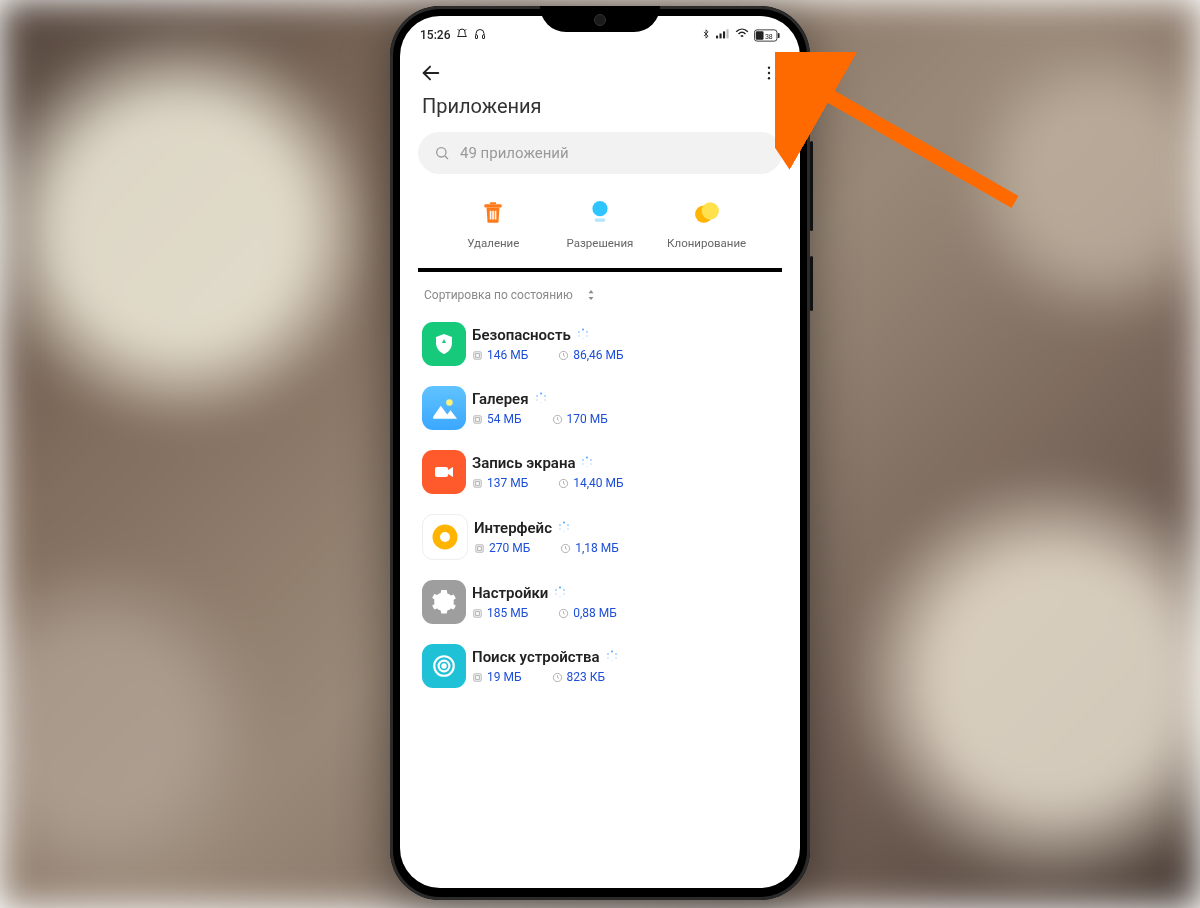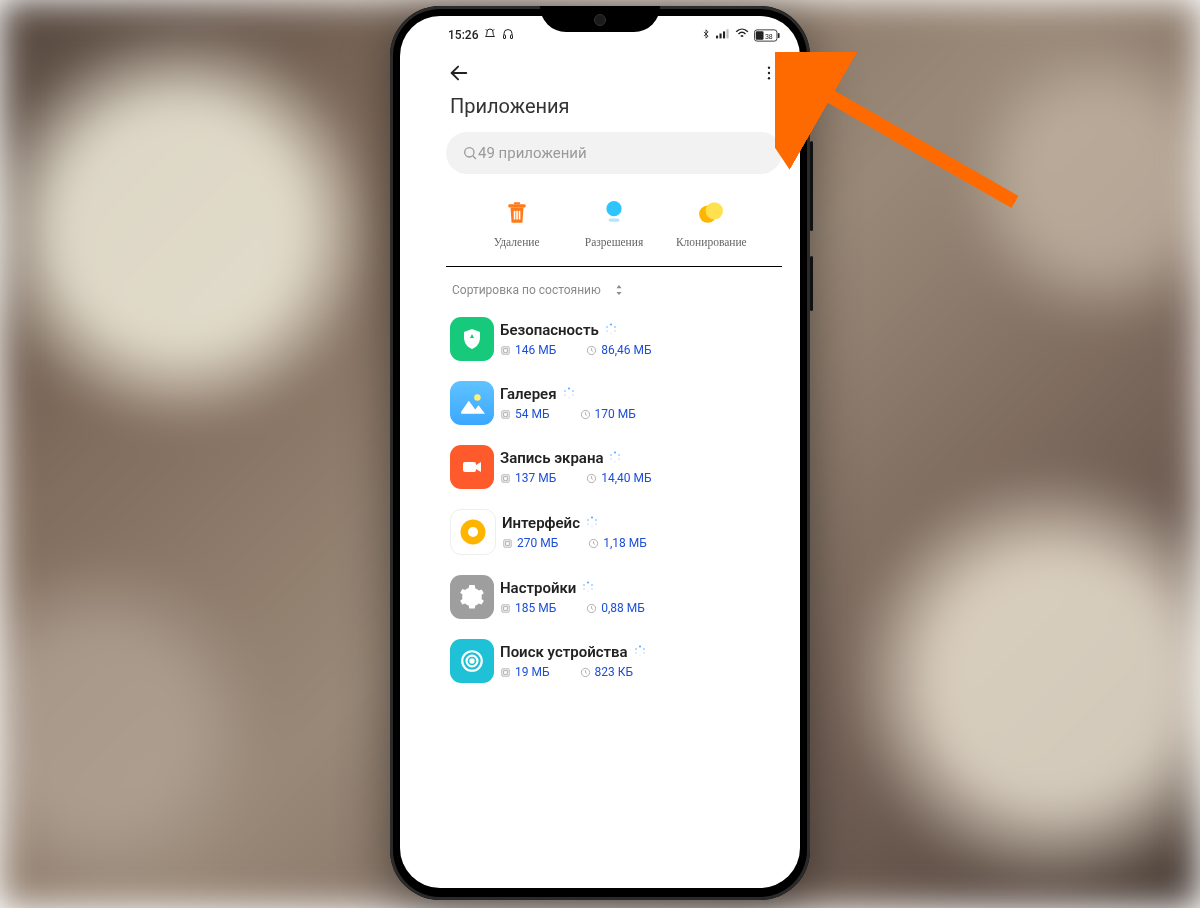--- a/index.html
+++ b/index.html
@@ -16,7 +16,7 @@
   .phone{position:absolute;left:390px;top:6px;width:420px;height:894px;border-radius:50px;background:#000;box-shadow:0 10px 50px rgba(0,0,0,0.45), inset 0 0 0 3px #2b2b2b;}
   .notch{position:absolute;top:0;left:50%;transform:translateX(-50%);width:120px;height:26px;background:#000;border-radius:0 0 60px 60px;z-index:5;}
   .notch::after{content:"";position:absolute;top:8px;left:50%;transform:translateX(-50%);width:10px;height:10px;border-radius:50%;background:#1a1a1a;border:1px solid #333;}
-  .screen{position:absolute;top:10px;left:10px;right:10px;bottom:12px;background:#fff;border-radius:40px;overflow:hidden;padding-left:28px;}
+  .screen{position:absolute;top:10px;left:10px;right:10px;bottom:12px;background:#fff;border-radius:40px;overflow:hidden;}
   
   .statusbar{height:30px;display:flex;align-items:center;justify-content:space-between;padding:4px 20px 0;font-size:12px;font-weight:500;color:#222;}
   .status-left{display:flex;align-items:center;gap:6px;}

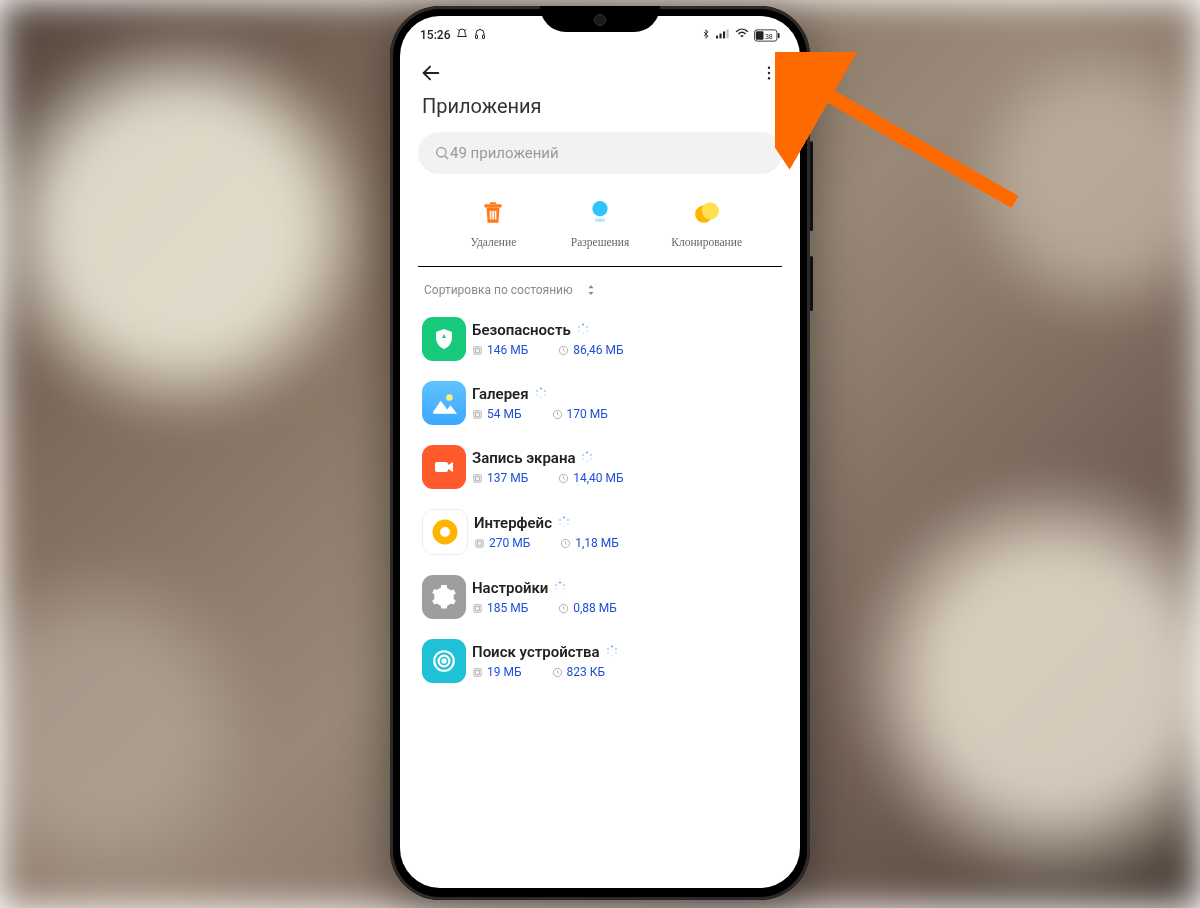--- a/index.html
+++ b/index.html
@@ -29,7 +29,7 @@
   
   .title{font-size:20px;font-weight:400;color:#333;padding:2px 22px 14px;}
   
-  .search{margin:0 18px 18px;height:42px;border-radius:22px;background:#f2f2f2;display:flex;align-items:center;padding:0 16px;color:#9a9a9a;font-size:15px;cursor:text;}
+  .search{margin:0 18px 18px;height:42px;border-radius:22px;background:#f2f2f2;display:flex;align-items:center;padding:0 16px;color:#9a9a9a;font-size:15px;gap:10px;cursor:text;}
   
   .quick{display:flex;justify-content:space-around;padding:6px 22px 18px;border-bottom:1px solid #000000;margin:0 18px;font-family:Liberation Serif, serif;}
   .qitem{display:flex;flex-direction:column;align-items:center;gap:8px;width:90px;cursor:pointer;}

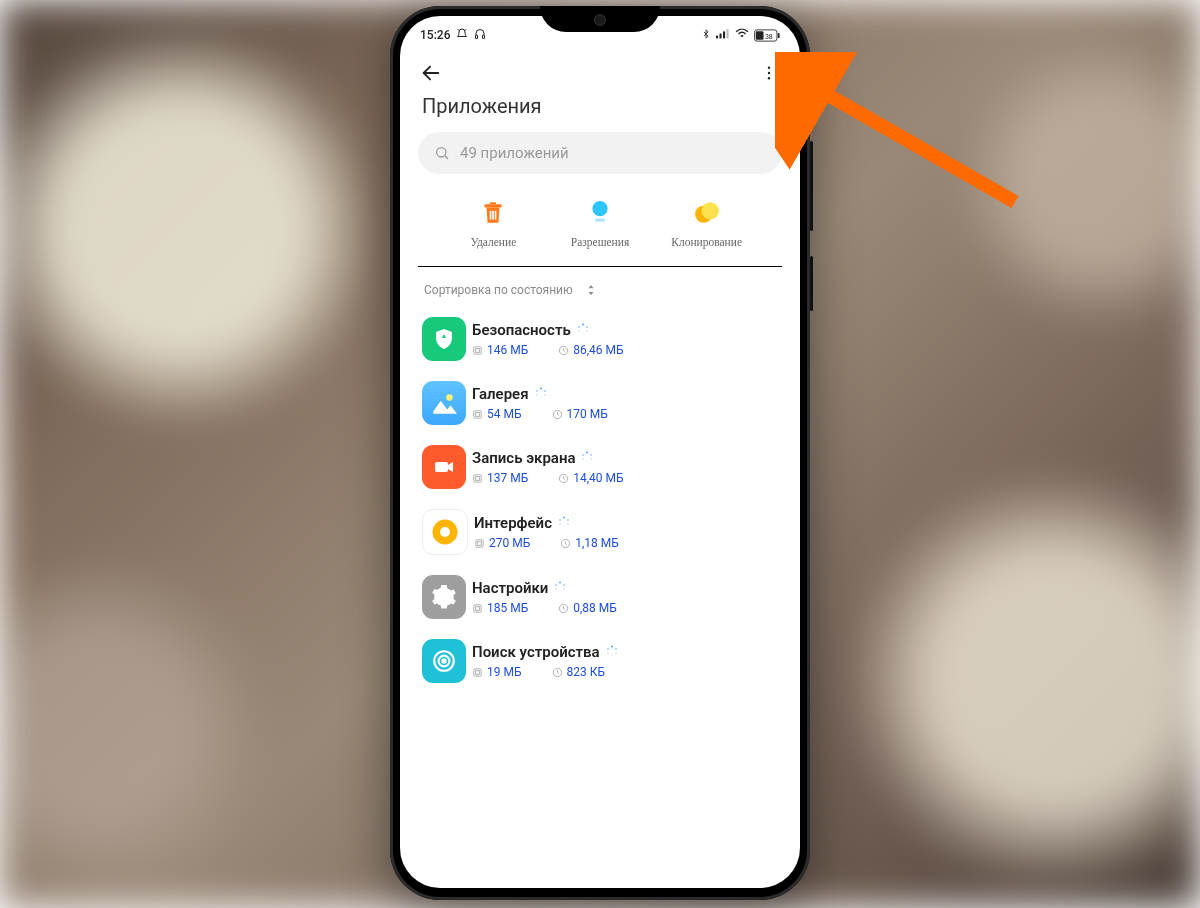--- a/index.html
+++ b/index.html
@@ -31,7 +31,7 @@
   
   .search{margin:0 18px 18px;height:42px;border-radius:22px;background:#f2f2f2;display:flex;align-items:center;padding:0 16px;color:#9a9a9a;font-size:15px;gap:10px;cursor:text;}
   
-  .quick{display:flex;justify-content:space-around;padding:6px 22px 18px;border-bottom:1px solid #000000;margin:0 18px;font-family:Liberation Serif, serif;}
+  .quick{display:flex;justify-content:space-around;padding:6px 22px 18px;border-bottom:4px solid #000000;margin:0 18px;}
   .qitem{display:flex;flex-direction:column;align-items:center;gap:8px;width:90px;cursor:pointer;}
   .qicon{width:30px;height:30px;display:flex;align-items:center;justify-content:center;}
   .qlabel{font-size:11.5px;color:#666;}

